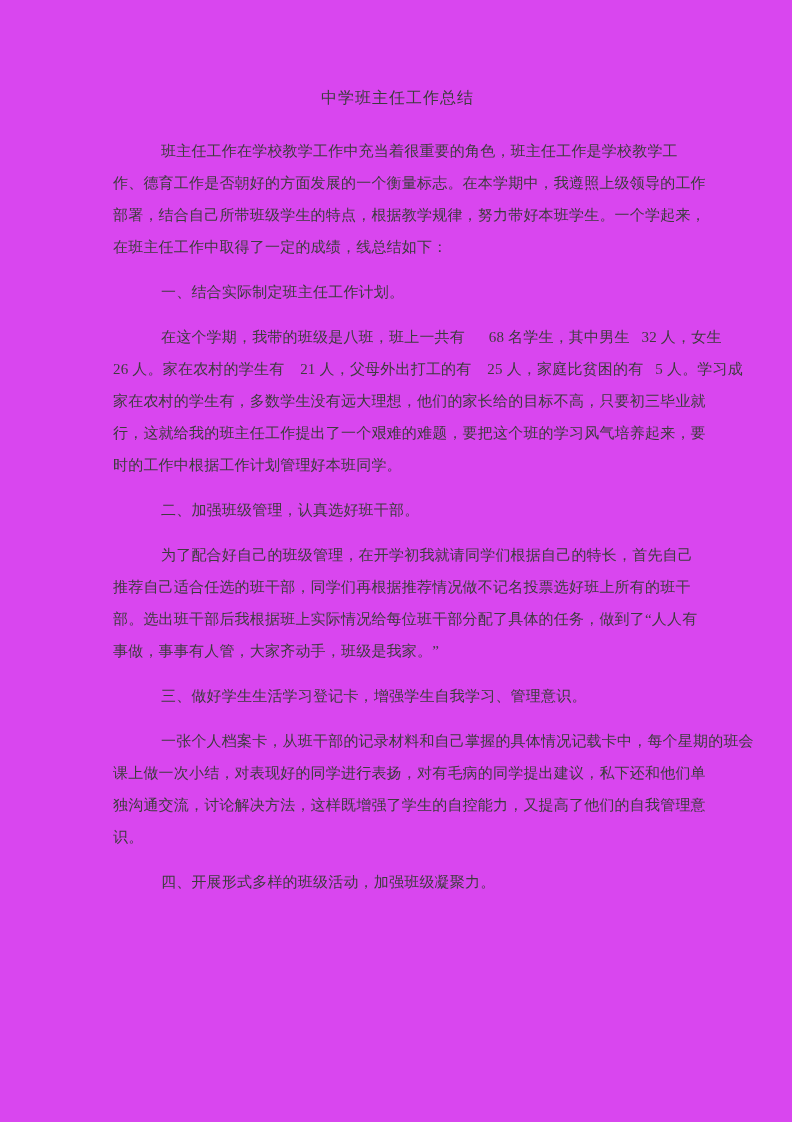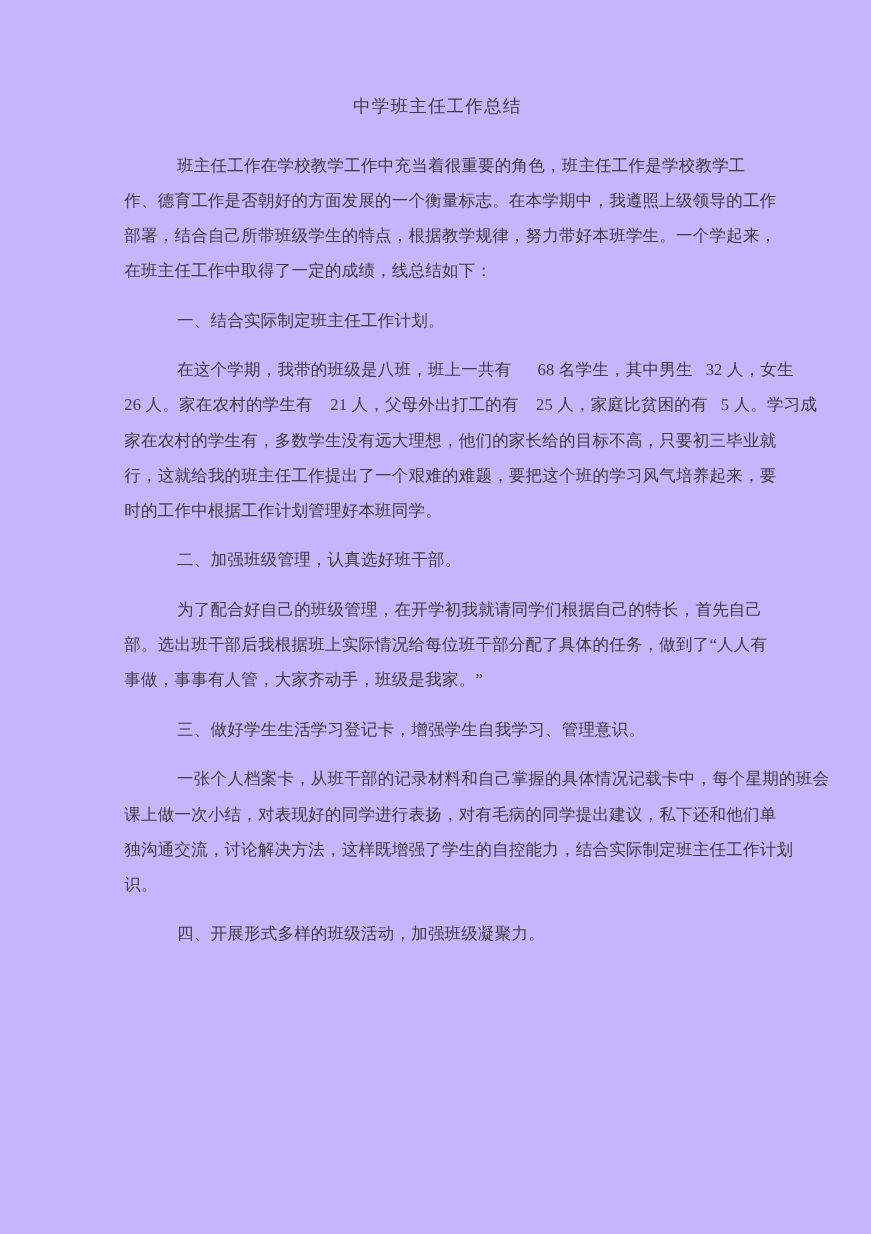--- a/index.html
+++ b/index.html
@@ -13,7 +13,7 @@
     height: 1122px;
     margin: 0 auto;
     box-sizing: border-box;
-    background: #c4b5fd;
+    background: #d946ef;
     color: #3d3d3d;
     font-family: "Liberation Serif", "DejaVu Serif", serif;
     padding: 86px 110px 0 113px;

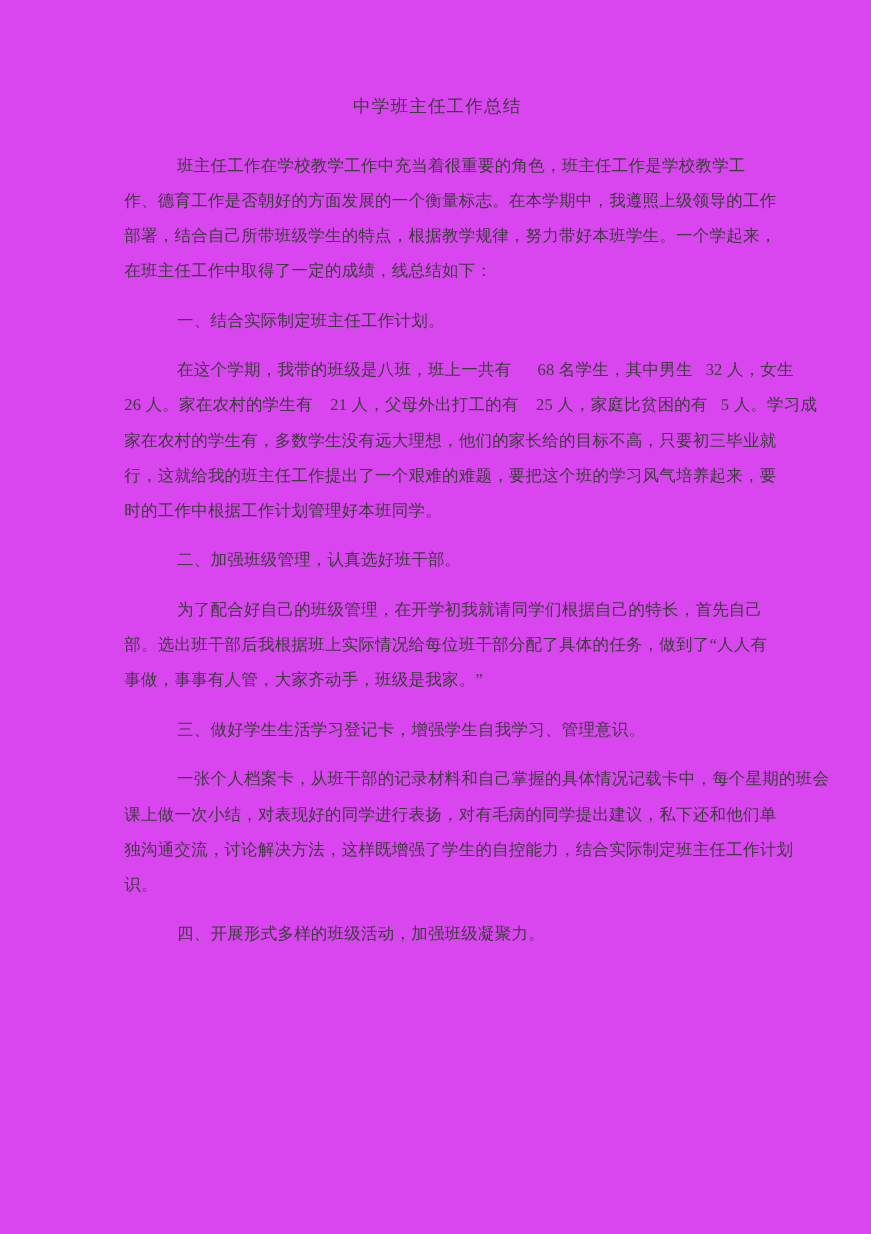--- a/index.html
+++ b/index.html
@@ -67,6 +67,7 @@
       </div>
       <div class="block paragraph">
         <div class="line">为了配合好自己的班级管理，在开学初我就请同学们根据自己的特长，首先自己</div>
+        <div class="line">推荐自己适合任选的班干部，同学们再根据推荐情况做不记名投票选好班上所有的班干</div>
         <div class="line">部。选出班干部后我根据班上实际情况给每位班干部分配了具体的任务，做到了“人人有</div>
         <div class="line">事做，事事有人管，大家齐动手，班级是我家。”</div>
       </div>

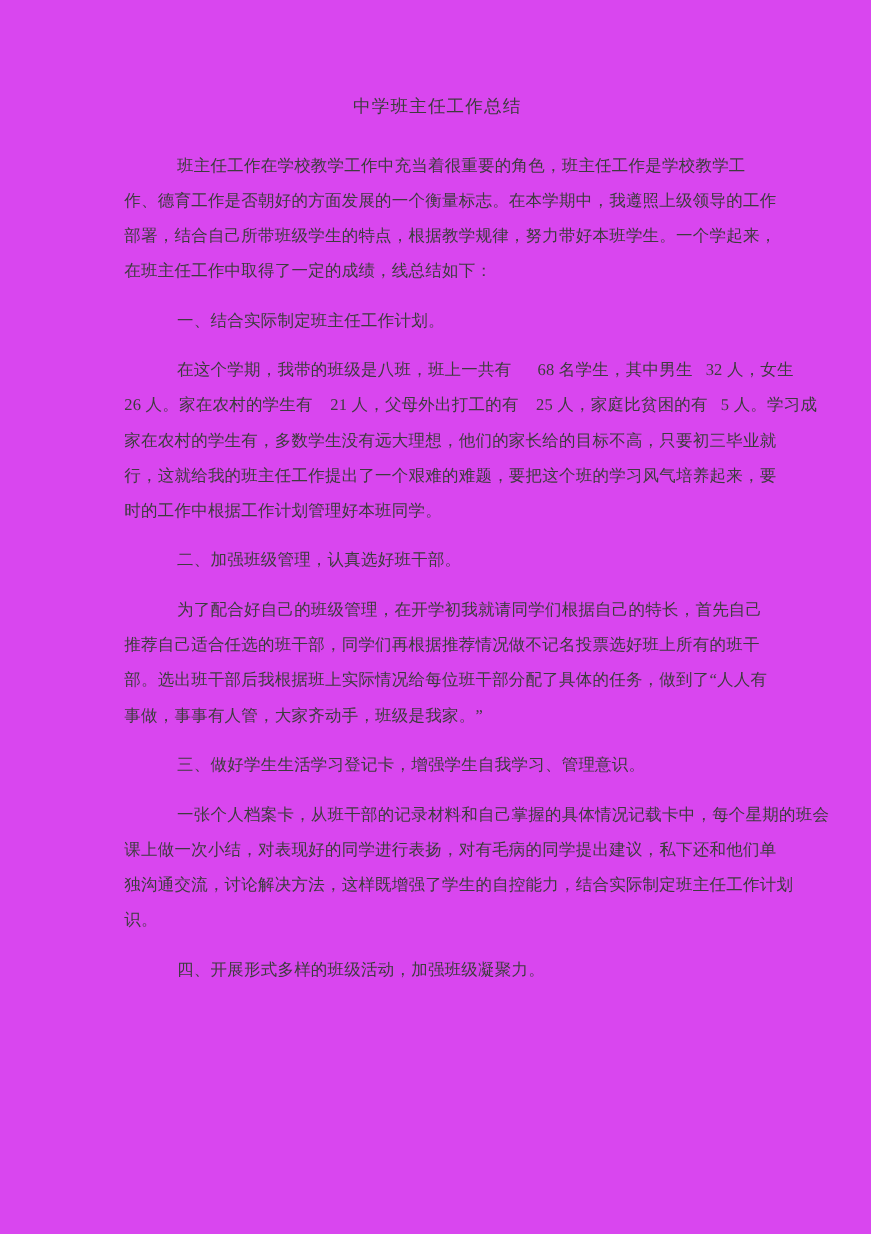--- a/index.html
+++ b/index.html
@@ -77,7 +77,7 @@
       <div class="block paragraph">
         <div class="line">一张个人档案卡，从班干部的记录材料和自己掌握的具体情况记载卡中，每个星期的班会</div>
         <div class="line">课上做一次小结，对表现好的同学进行表扬，对有毛病的同学提出建议，私下还和他们单</div>
-        <div class="line">独沟通交流，讨论解决方法，这样既增强了学生的自控能力，结合实际制定班主任工作计划</div>
+        <div class="line">独沟通交流，讨论解决方法，这样既增强了学生的自控能力，又提高了他们的自我管理意</div>
         <div class="line">识。</div>
       </div>
       <div class="block heading">

